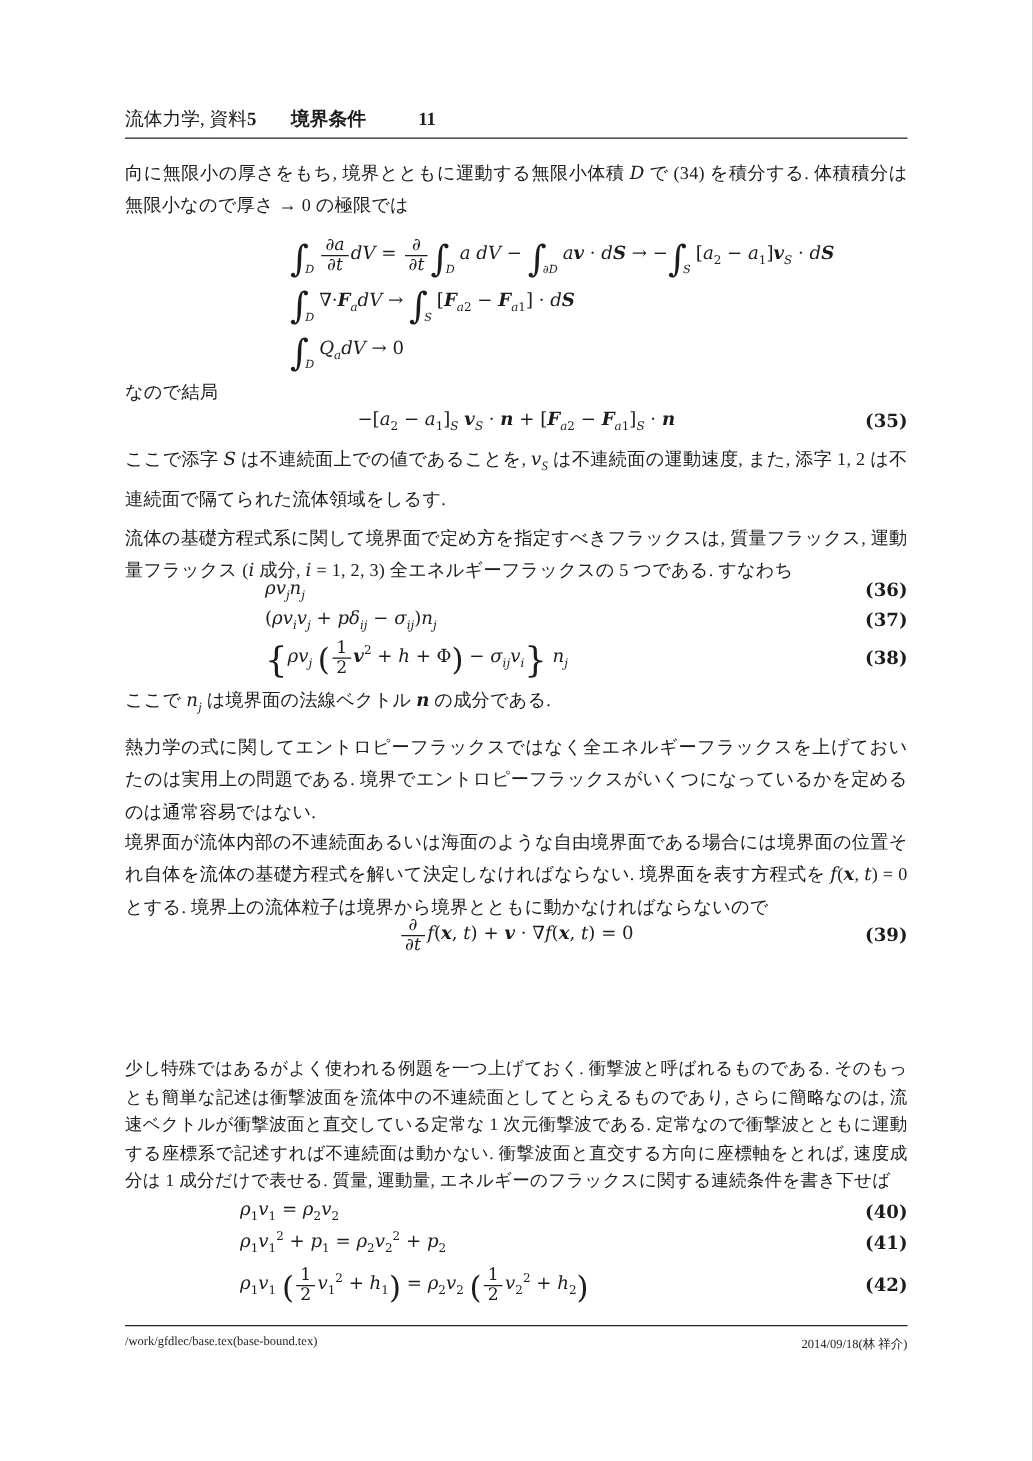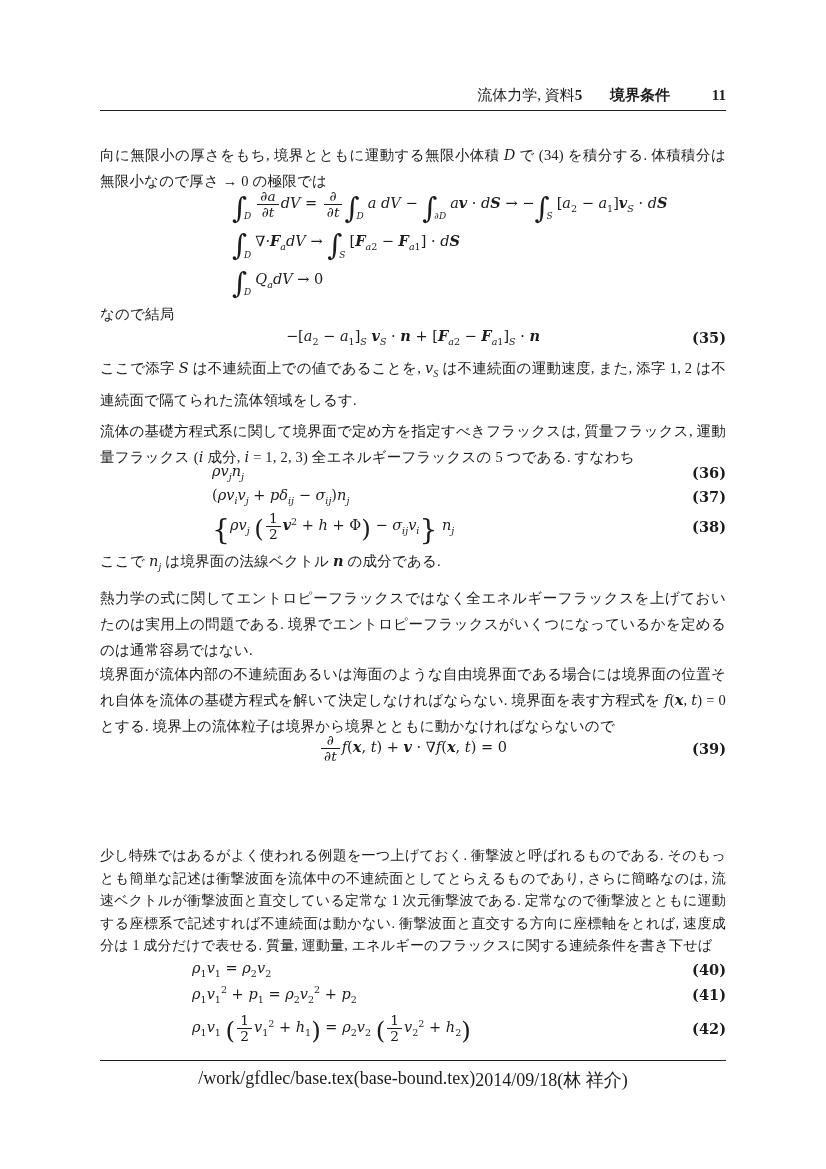--- a/index.html
+++ b/index.html
@@ -8,7 +8,7 @@
   .content{position:absolute;left:100px;top:0;width:626px;height:1169px;}
 
   
-  .hdr{position:absolute;top:86px;left:0;width:626px;display:flex;justify-content:flex-end;
+  .hdr{position:absolute;top:86px;left:0;width:626px;display:flex;justify-content:flex-start;
        align-items:baseline;border-bottom:1px solid #222;padding-bottom:5px;font-size:15px;}
   .hdr .hl{font-weight:normal;}
   .hdr .hr{font-weight:bold;}

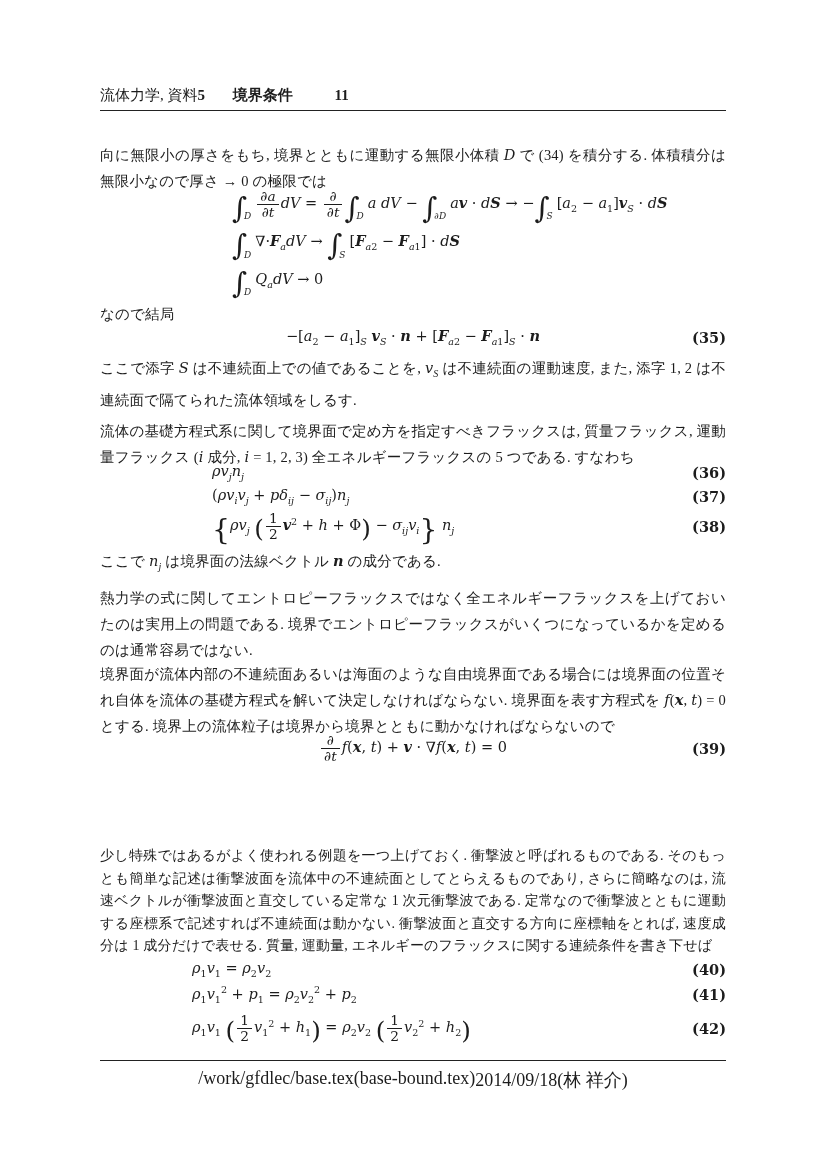--- a/index.html
+++ b/index.html
@@ -61,7 +61,7 @@
       </span>
     </div>
 
-    <p class="para" style="top:142px">向に無限小の厚さをもち, 境界とともに運動する無限小体積 <i class="mv">D</i> で (34) を積分する. 体積積分は無限小なので厚さ → 0 の極限では</p>
+    <p class="para" style="top:126px">向に無限小の厚さをもち, 境界とともに運動する無限小体積 <i class="mv">D</i> で (34) を積分する. 体積積分は無限小なので厚さ → 0 の極限では</p>
 
     <div class="eqrow" style="top:184px;height:42px">
       <span class="eqbody i1"><span class="int">∫</span><span class="il"><i>D</i></span><span class="fr"><span class="fn"><i>∂a</i></span><span class="fd"><i>∂t</i></span></span><i>dV</i> = <span class="fr"><span class="fn"><i>∂</i></span><span class="fd"><i>∂t</i></span></span><span class="int">∫</span><span class="il"><i>D</i></span><i>a dV</i> − <span class="int">∫</span><span class="il"><i>∂D</i></span><i>a</i><span class="bi">v</span> · <i>d</i><span class="bi">S</span> → −<span class="int">∫</span><span class="il"><i>S</i></span>[<i>a</i><sub>2</sub> − <i>a</i><sub>1</sub>]<span class="bi">v</span><sub><i>S</i></sub> · <i>d</i><span class="bi">S</span></span>

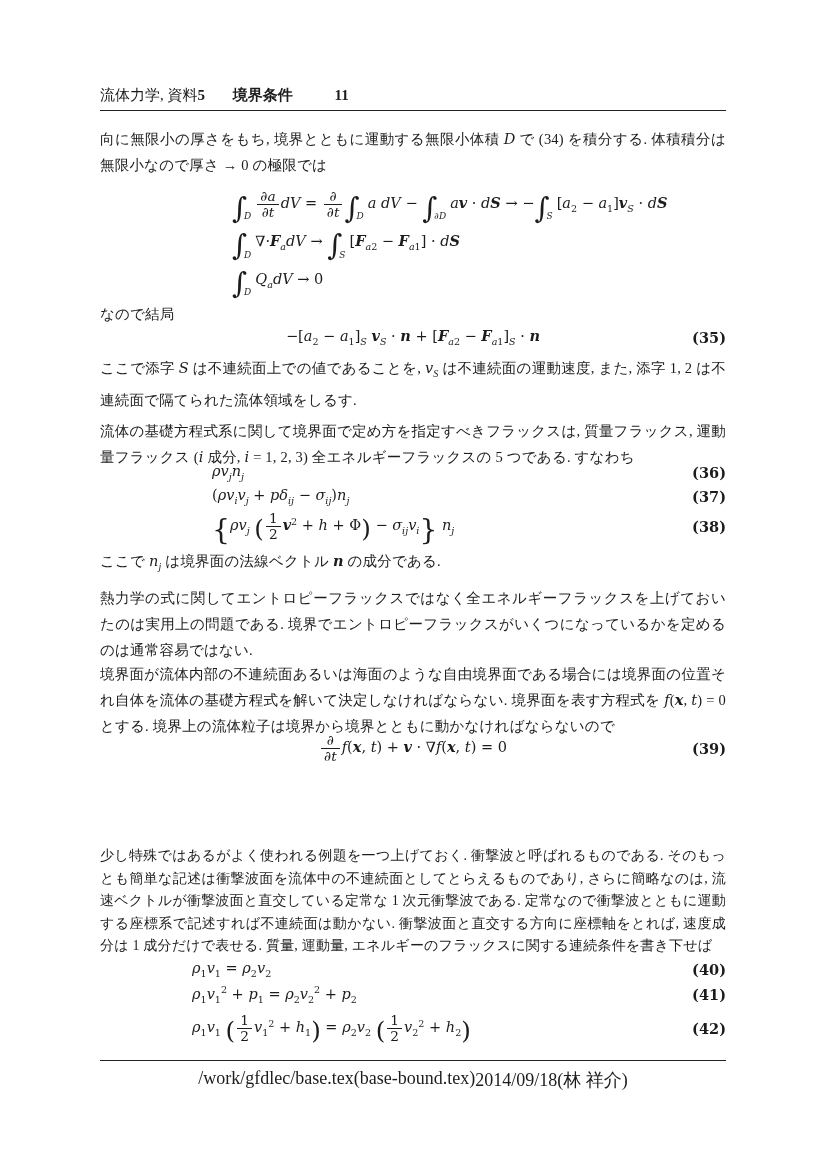--- a/index.html
+++ b/index.html
@@ -15,7 +15,7 @@
   .hdr .hr .sec{margin-left:24px;}
   .hdr .hr .pg{margin-left:38px;}
   .ftr{position:absolute;top:1060px;left:0;width:626px;border-top:1px solid #222;padding-top:7px;
-       display:flex;justify-content:center;font-size:18px;}
+       display:flex;justify-content:space-between;font-size:10px;}
 
   
   .para{position:absolute;left:0;width:626px;margin:0;font-size:14.5px;line-height:26px;

